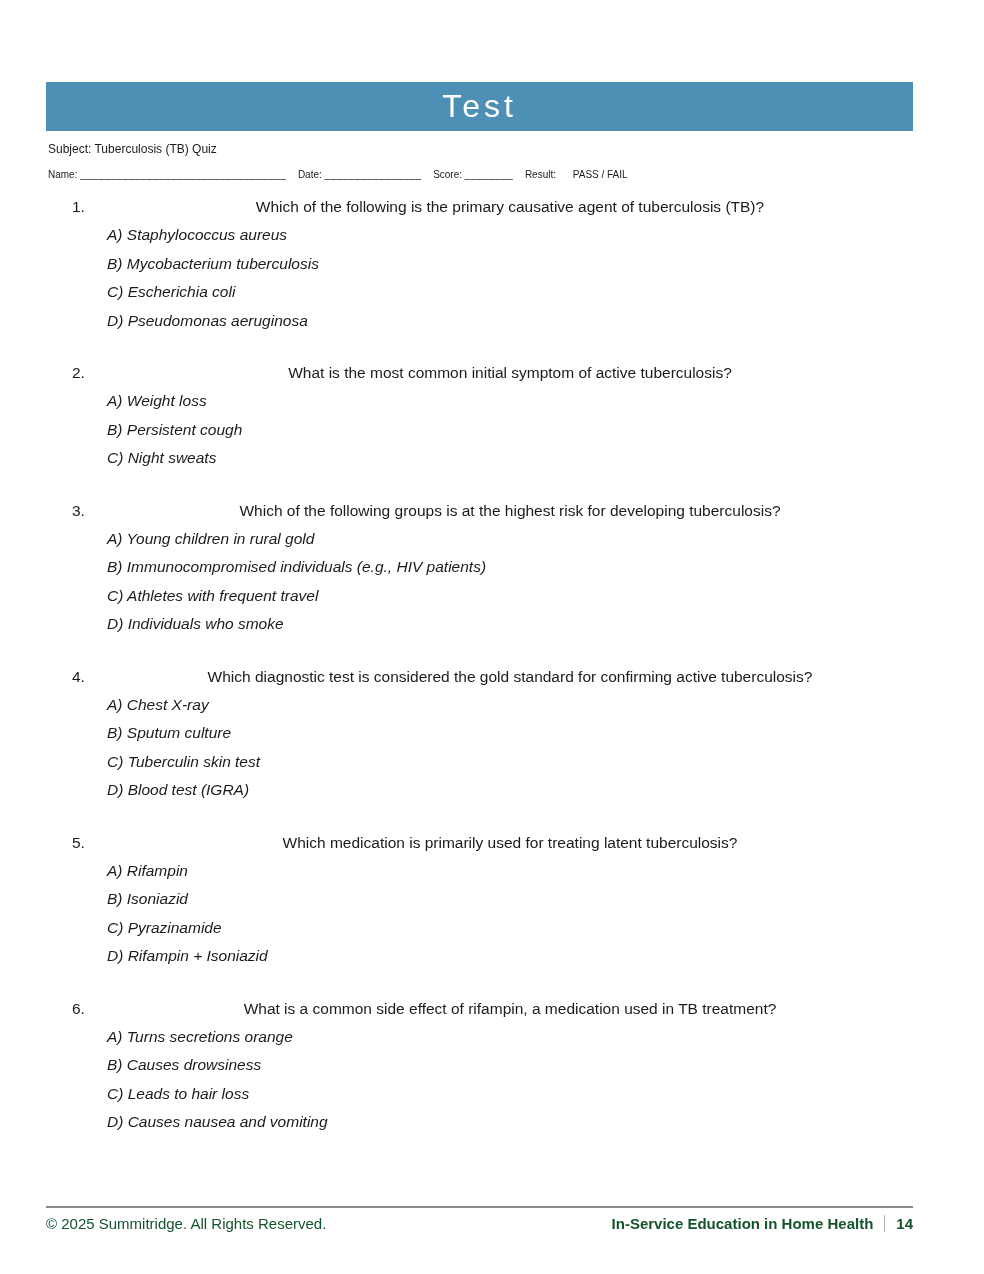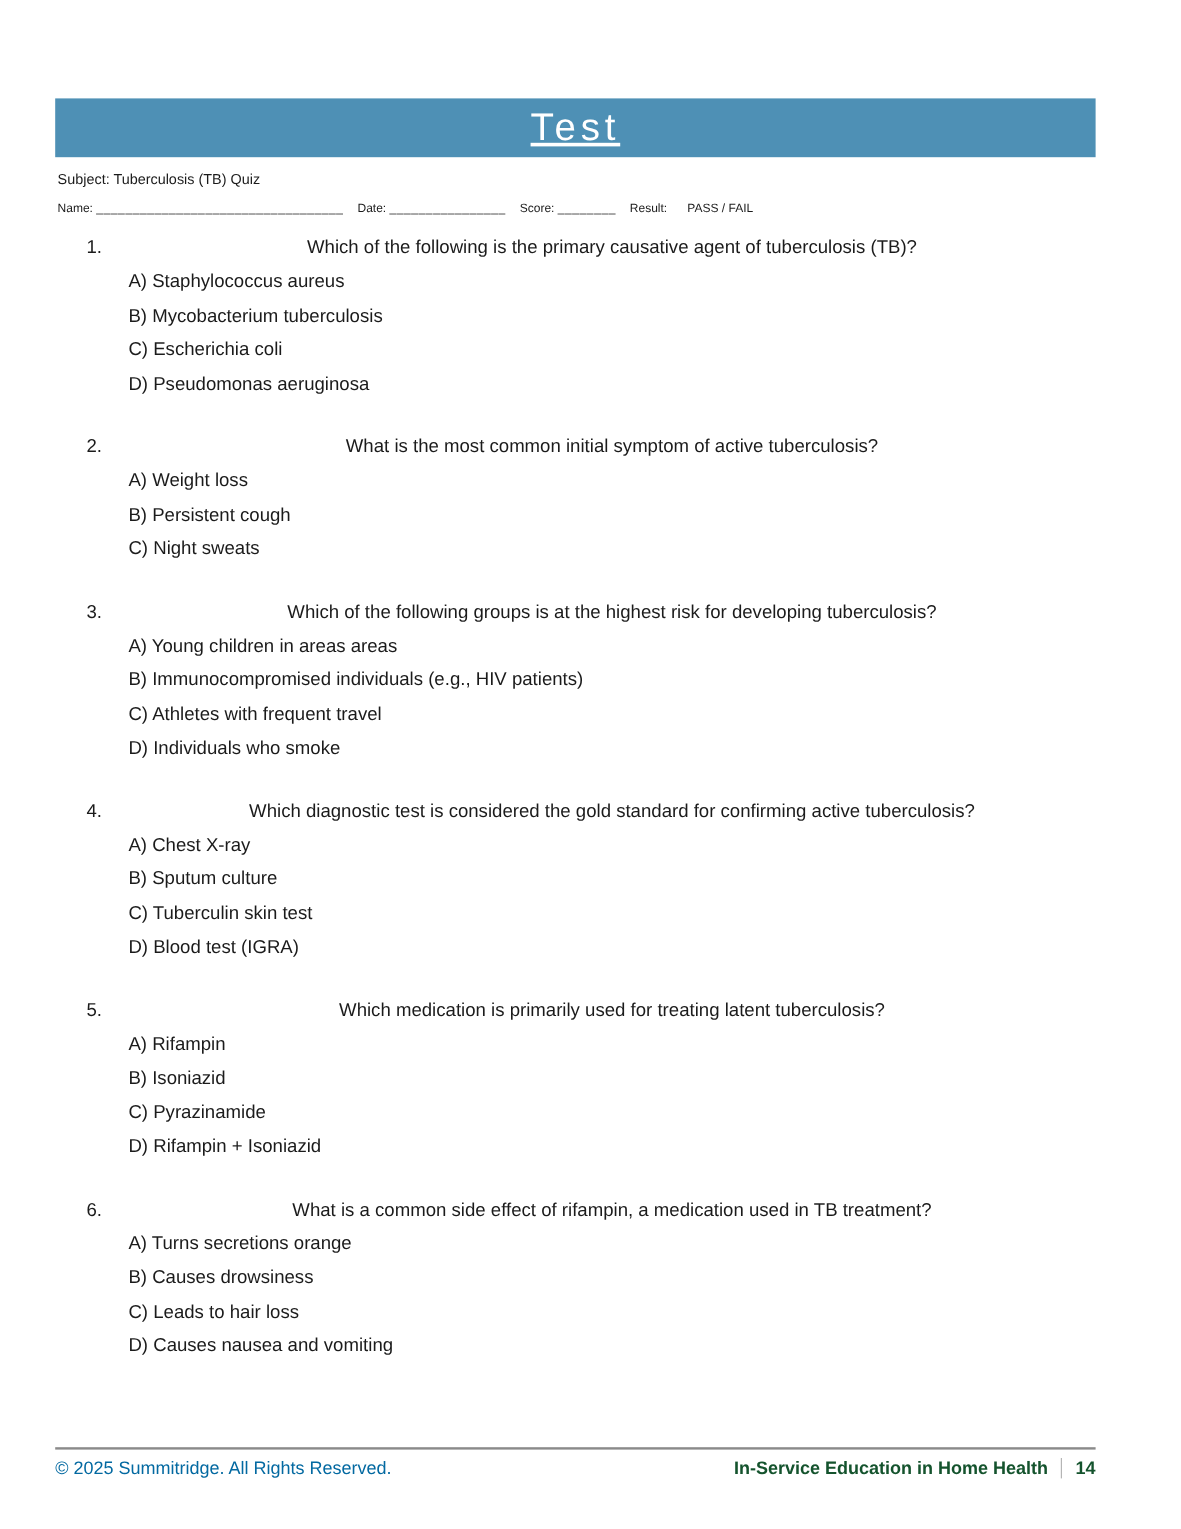--- a/index.html
+++ b/index.html
@@ -36,7 +36,6 @@
     font-size: 32px;
     font-weight: normal;
     letter-spacing: 4px;
-    text-decoration: underline;
   }
   .subject-line {
     margin-top: 7px;

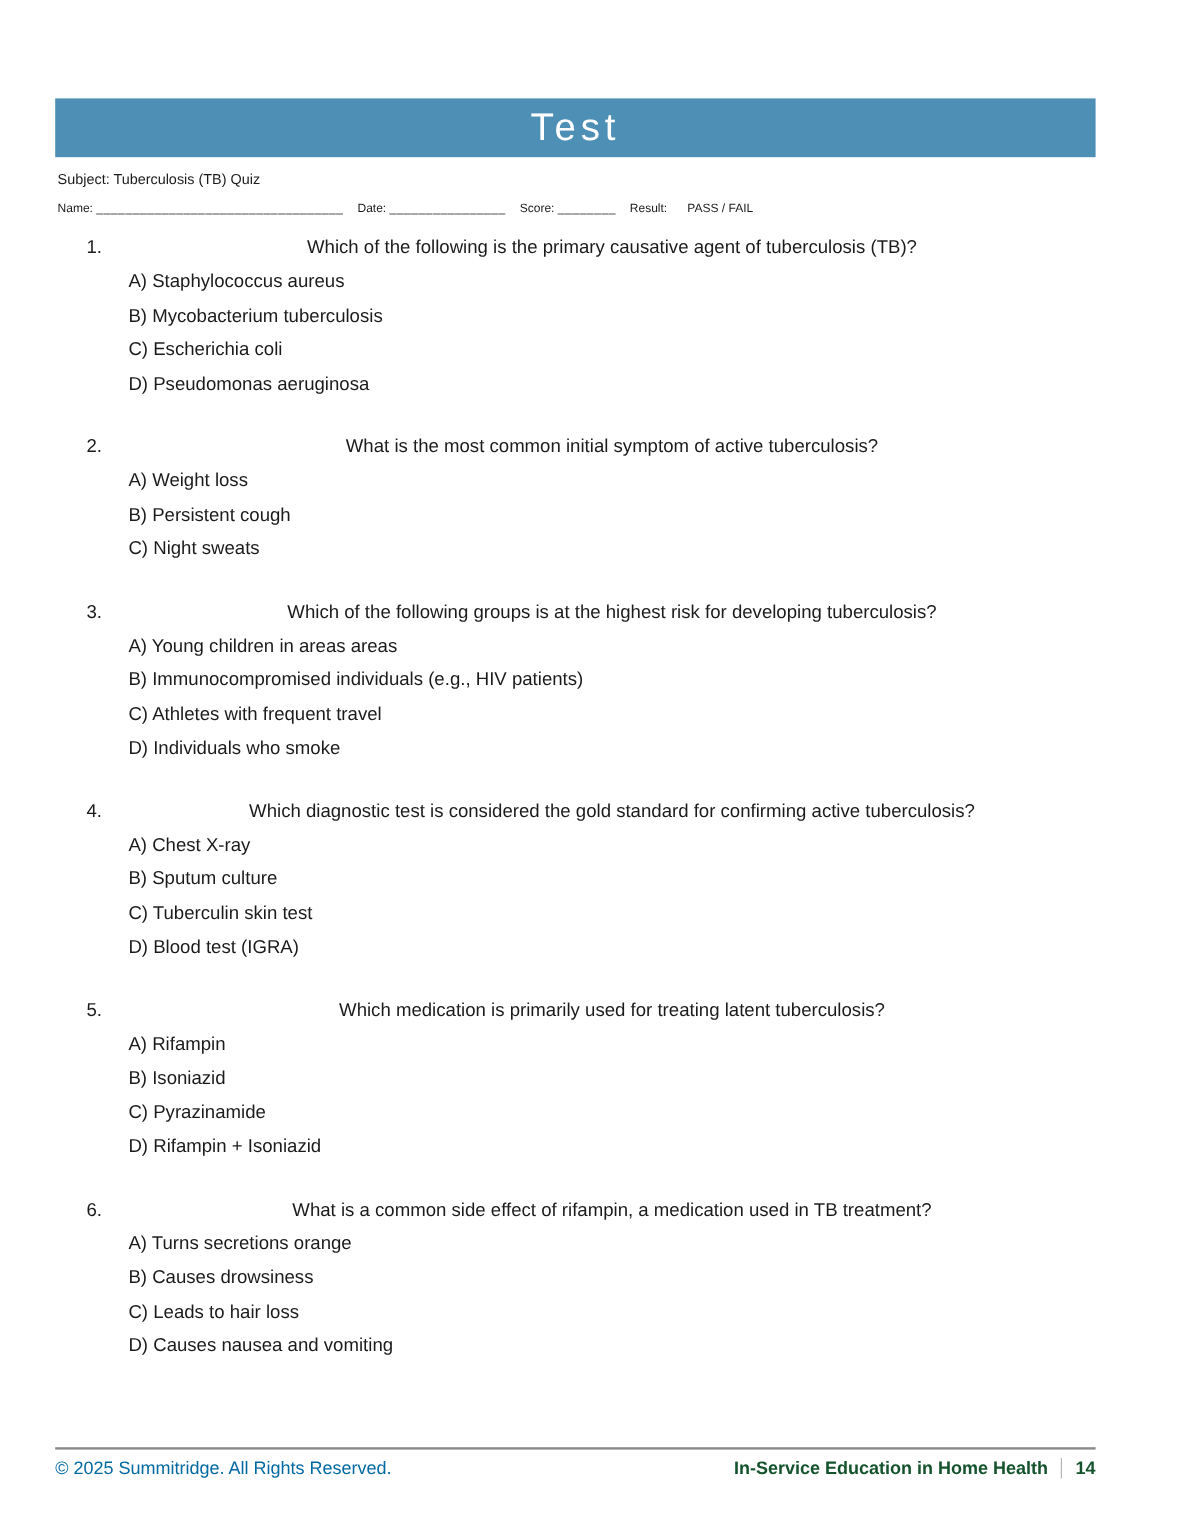--- a/index.html
+++ b/index.html
@@ -79,6 +79,7 @@
     display: flex;
     align-items: center;
     padding-left: 61px;
+    font-style: italic;
   }
   .footer {
     position: absolute;

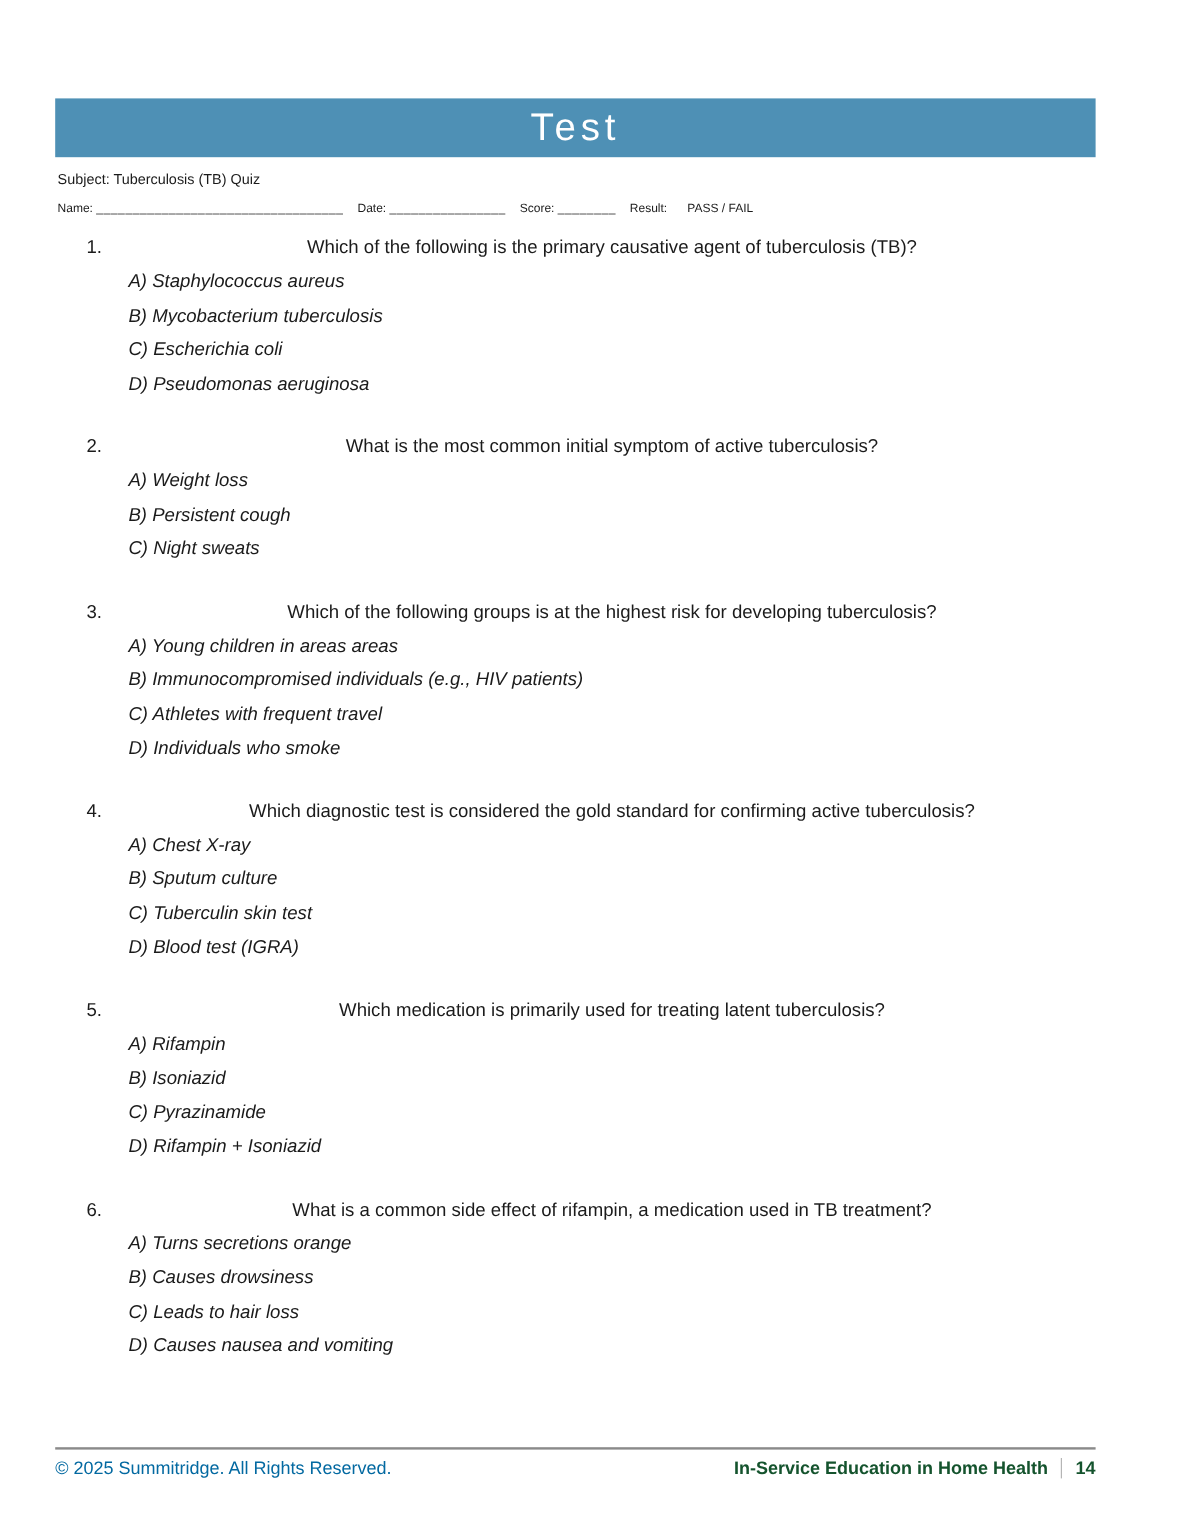--- a/index.html
+++ b/index.html
@@ -163,7 +163,7 @@
           <span class="q-num">3.</span>
           <span class="q-text">Which of the following groups is at the highest risk for developing tuberculosis?</span>
         </div>
-        <div class="option">A) Young children in areas areas</div>
+        <div class="option">A) Young children in rural gold</div>
         <div class="option">B) Immunocompromised individuals (e.g., HIV patients)</div>
         <div class="option">C) Athletes with frequent travel</div>
         <div class="option">D) Individuals who smoke</div>

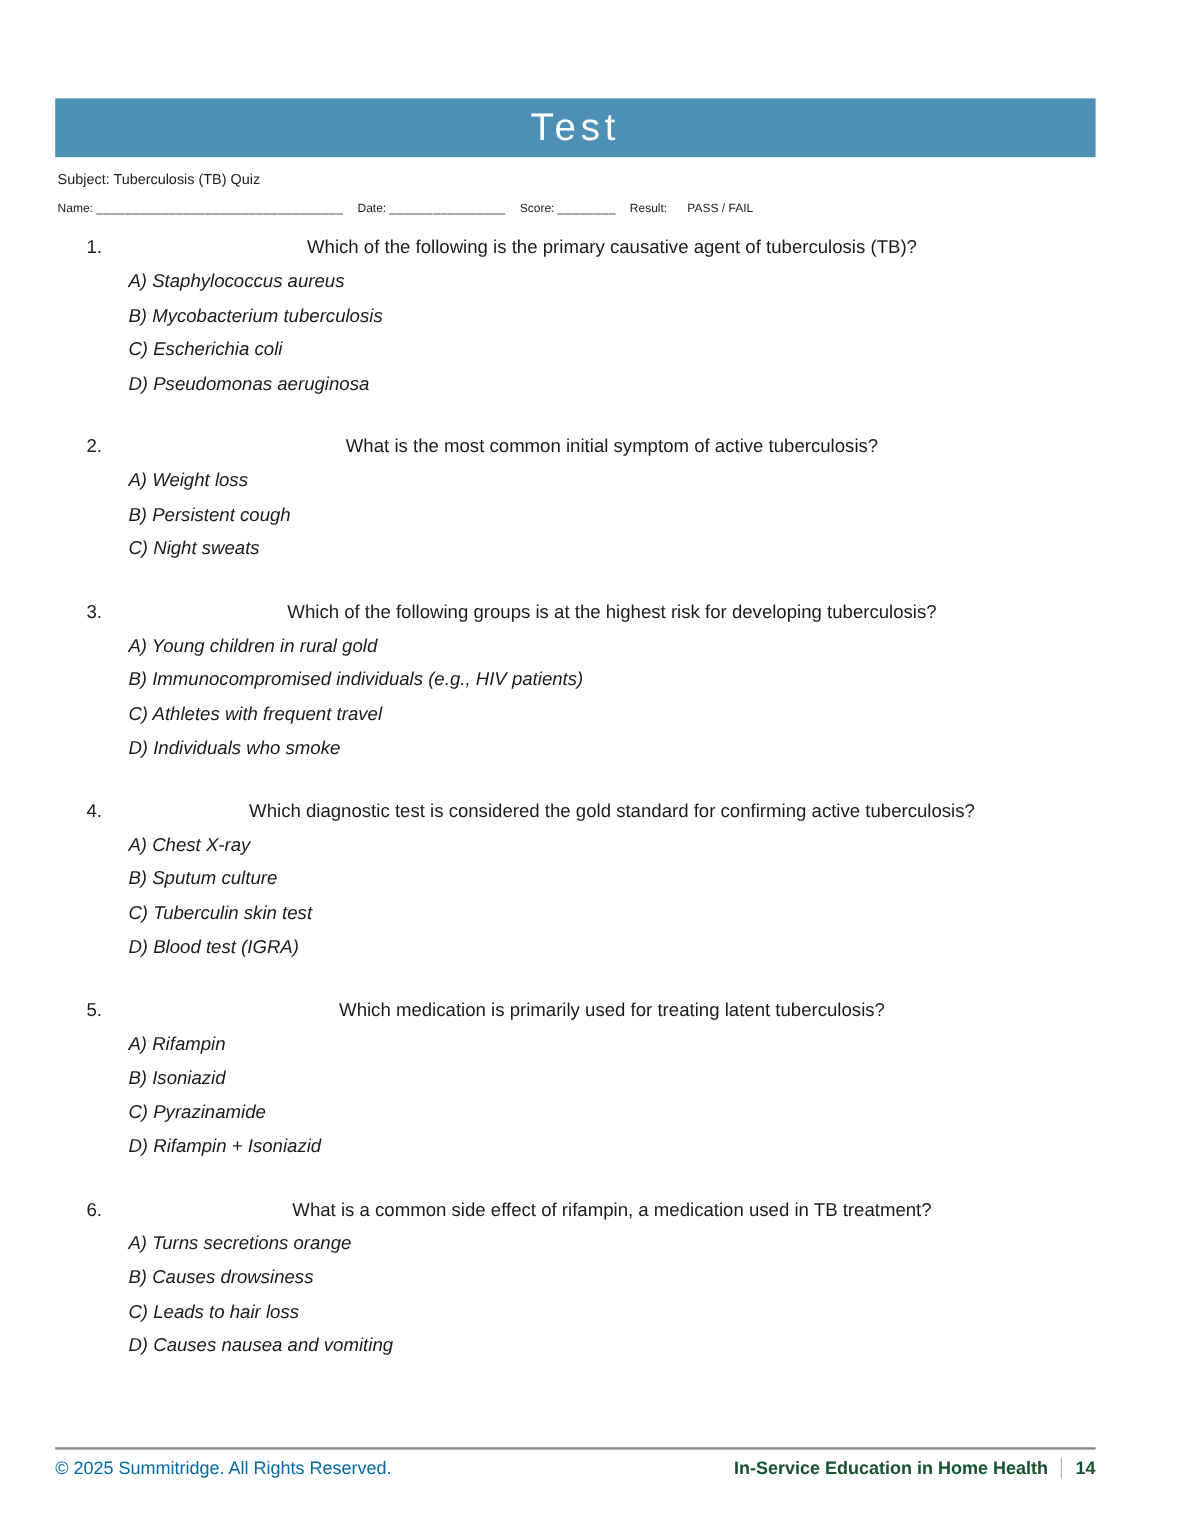--- a/index.html
+++ b/index.html
@@ -94,7 +94,7 @@
     font-size: 15px;
   }
   .footer-left {
-    color: #0369a1;
+    color: #14532d;
   }
   .footer-right {
     display: flex;

